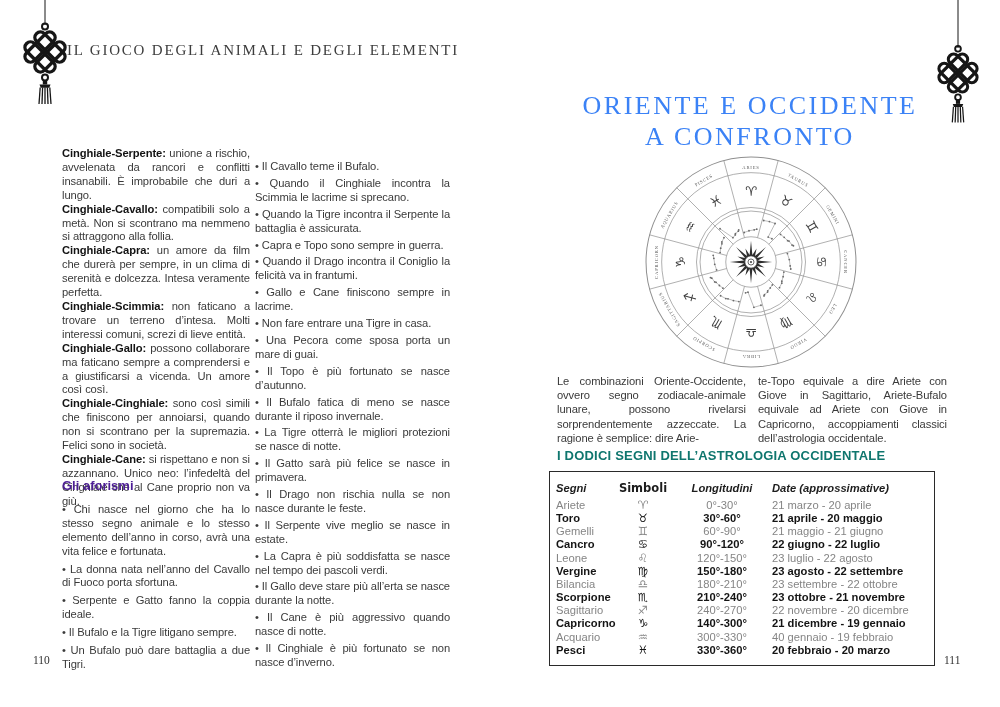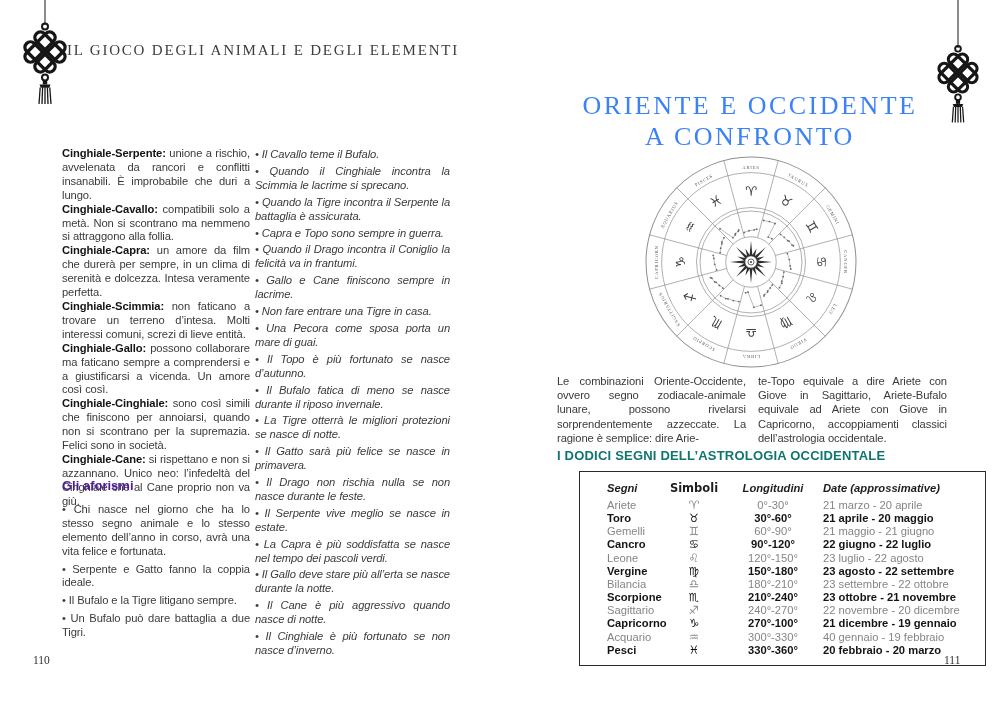--- a/index.html
+++ b/index.html
@@ -12,7 +12,7 @@
                 font-size:15px;letter-spacing:1.8px;color:#3d3d3d;}
   .col{position:absolute;font-size:11.2px;line-height:13.9px;letter-spacing:-0.1px;text-align:justify;}
   .col-1{left:62px;top:147px;width:188px;}
-  .col-2{left:255px;top:148px;width:195px;font-style:italic;}
+  .col-2{left:255px;top:160px;width:195px;}
   .pair{margin:0;}
   .pair b{color:#131313;}
   .bullet{margin:0 0 3px 0;}

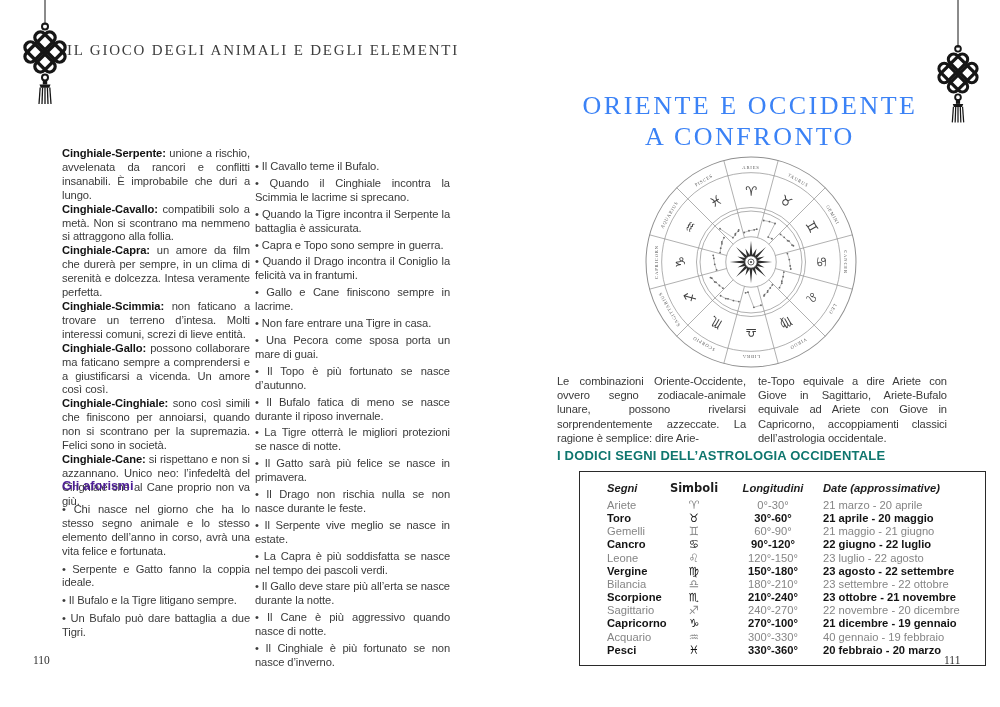--- a/index.html
+++ b/index.html
@@ -35,8 +35,8 @@
   .para.p2{left:758px;}
   .section-heading{position:absolute;left:557px;top:448px;font-size:13px;font-weight:bold;
                    color:#0f766e;letter-spacing:0.2px;}
-  .ztable{position:absolute;left:579px;top:471px;width:378px;border:1px solid #2a2a2a;
-          padding:8px 0 8px 27px;font-size:11.2px;color:#858585;}
+  .ztable{position:absolute;left:549px;top:471px;width:378px;border:1px solid #2a2a2a;
+          padding:8px 0 8px 6px;font-size:11.2px;color:#858585;}
   .trow{display:grid;grid-template-columns:58px 58px 100px 1fr;line-height:13.15px;align-items:baseline;}
   .trow.thead{font-weight:bold;font-style:italic;color:#1d1d1d;margin-bottom:3px;line-height:16px;}
   .trow .c-sym{text-align:center;font-family:"DejaVu Sans",sans-serif;font-style:normal;font-size:11.5px;}

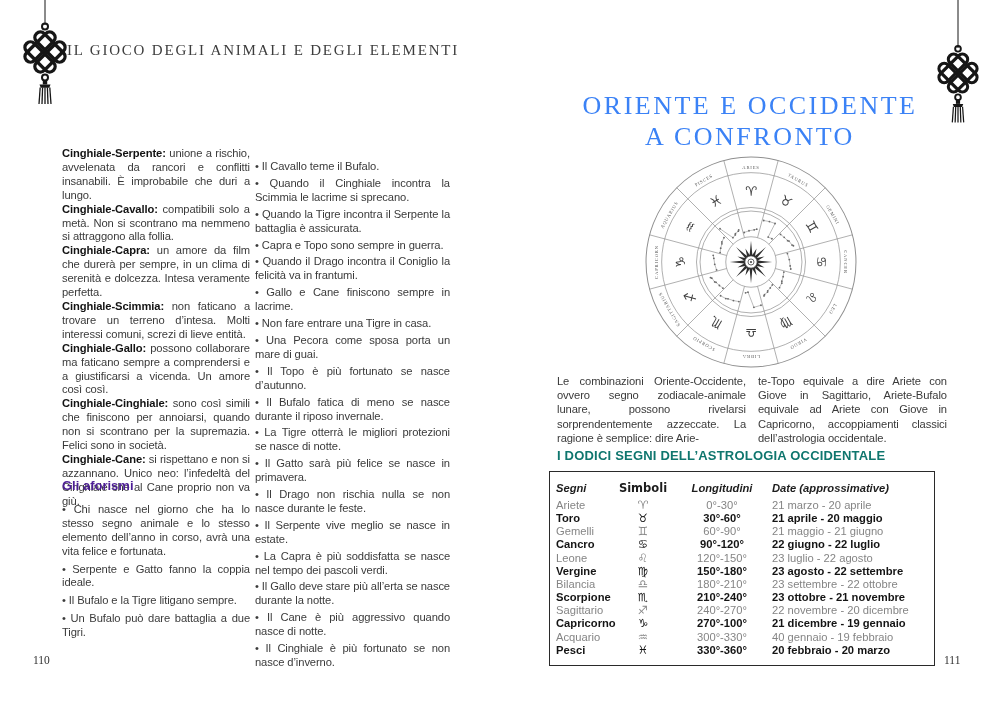--- a/index.html
+++ b/index.html
@@ -102,6 +102,7 @@
 
       <p class="bullet">Chi nasce nel giorno che ha lo stesso segno animale e lo stesso elemento dell’anno in corso, avrà una vita felice e fortunata.</p>
 
+      <p class="bullet">La donna nata nell’anno del Cavallo di Fuoco porta sfortuna.</p>
 
 
       <p class="bullet">Serpente e Gatto fanno la coppia ideale.</p>

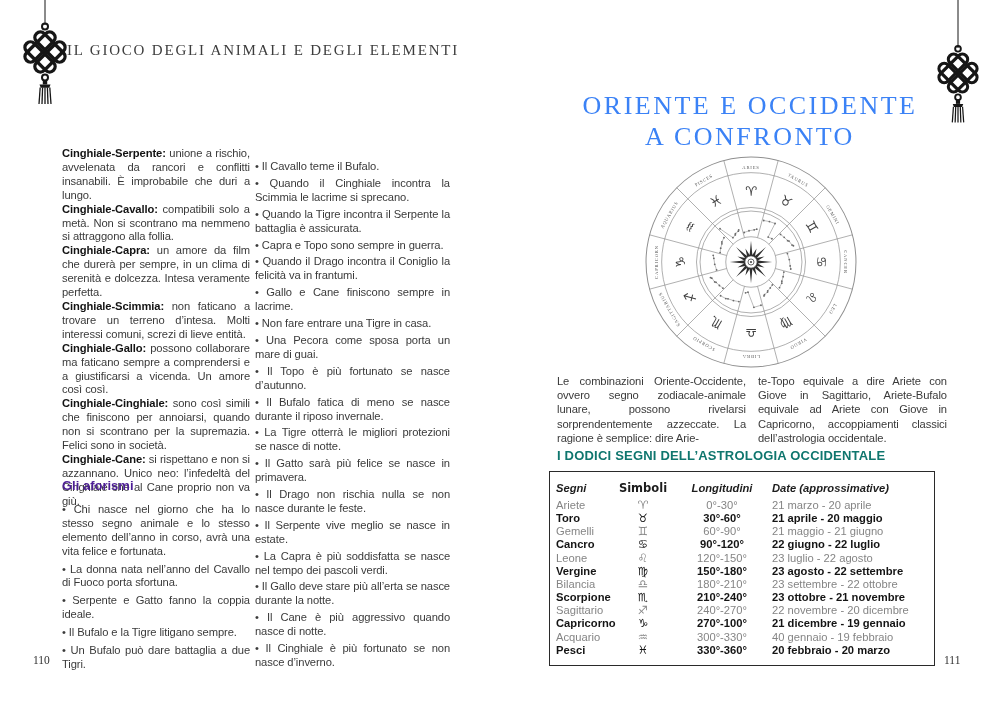--- a/index.html
+++ b/index.html
@@ -367,7 +367,7 @@
       <div class="trow bold-row">
         <span class="c-sign">Capricorno</span>
         <span class="c-sym">♑</span>
-        <span class="c-lon">270°-100°</span>
+        <span class="c-lon">140°-300°</span>
         <span class="c-date">21 dicembre - 19 gennaio</span>
       </div>
 

